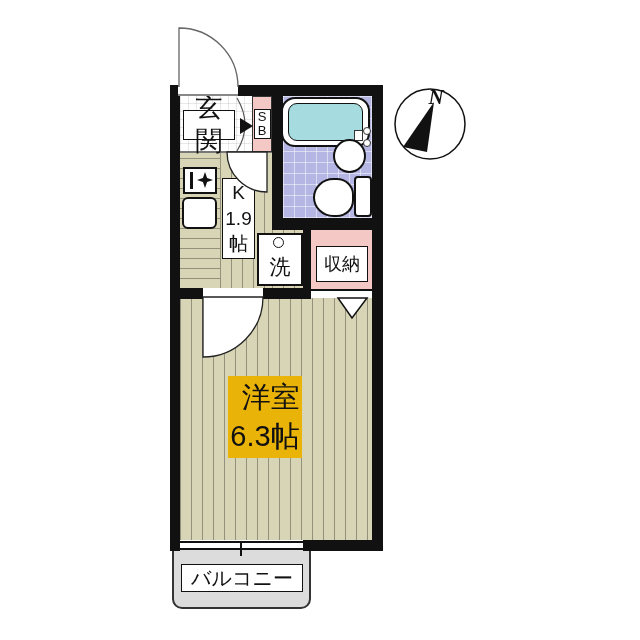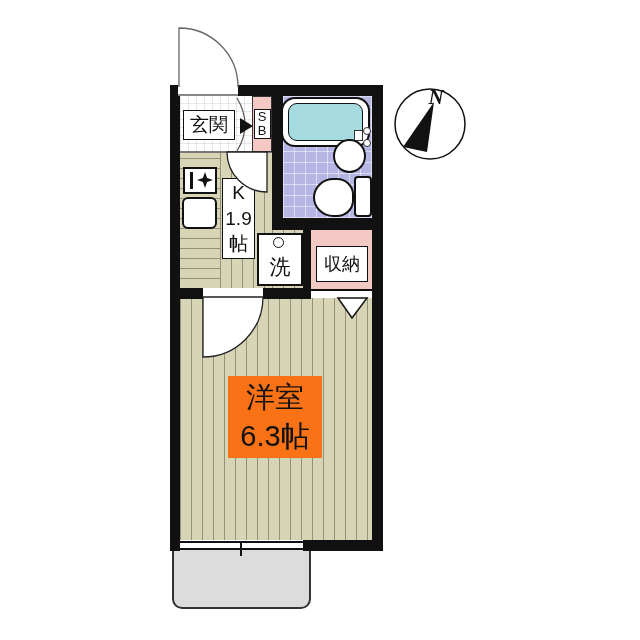--- a/index.html
+++ b/index.html
@@ -93,7 +93,7 @@
     <span>洗</span>
   </div>
 
-  <div class="abs label-box" style="left:183px;top:110px;width:52px;height:30px;font-size:19px;">
+  <div class="abs label-box" style="left:183px;top:110px;width:52px;height:30px;font-size:27px;">
     <span>玄関</span>
   </div>
 

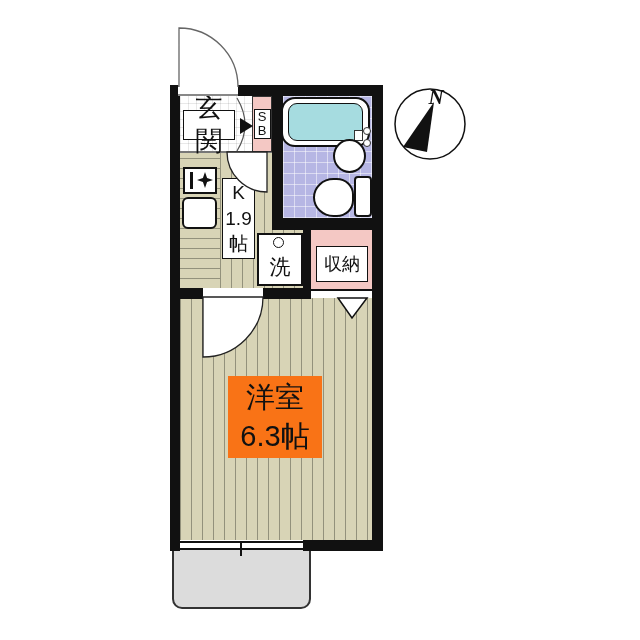--- a/index.html
+++ b/index.html
@@ -107,8 +107,8 @@
     <span>収納</span>
   </div>
 
-  <div class="abs" style="left:228px;top:376px;width:94px;height:82px;background:#f97316;display:flex;align-items:center;justify-content:center;
-              text-align:center;font-size:29px;line-height:1.35;">
+  <div class="abs" style="left:228px;top:376px;width:74px;height:82px;background:#eab308;display:flex;align-items:center;justify-content:center;
+              text-align:right;font-size:29px;line-height:1.35;">
     <span class="pre">洋室
 6.3帖</span>
   </div>

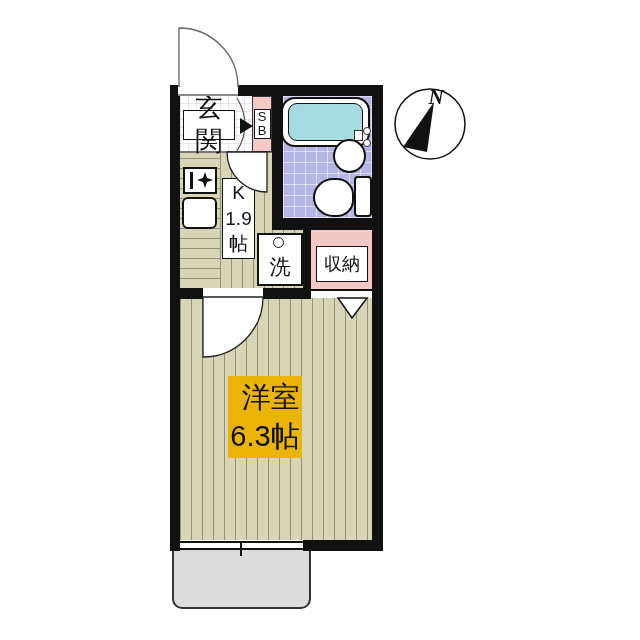--- a/index.html
+++ b/index.html
@@ -56,6 +56,9 @@
 
   <div class="abs" style="left:172px;top:546px;width:139px;height:63px;background:var(--balcony_gray,#dcdcdc);
               border:2px solid #333;border-radius:4px 4px 10px 10px;"></div>
+  <div class="abs label-box" style="left:181px;top:564px;width:122px;height:28px;font-size:20px;">
+    <span>バルコニー</span>
+  </div>
 
   <div class="abs" style="left:180px;top:541px;width:123px;height:9px;background:#fff;
               border-top:2px solid #111;border-bottom:2px solid #111;"></div>

